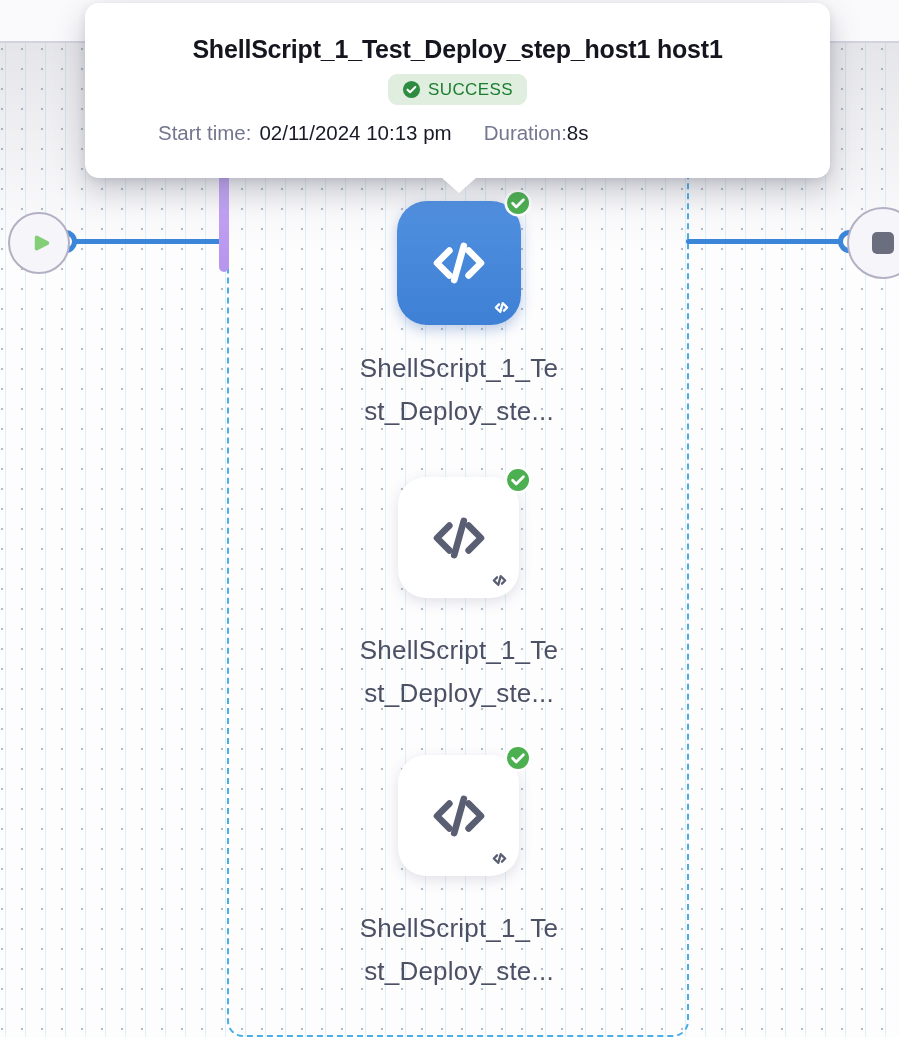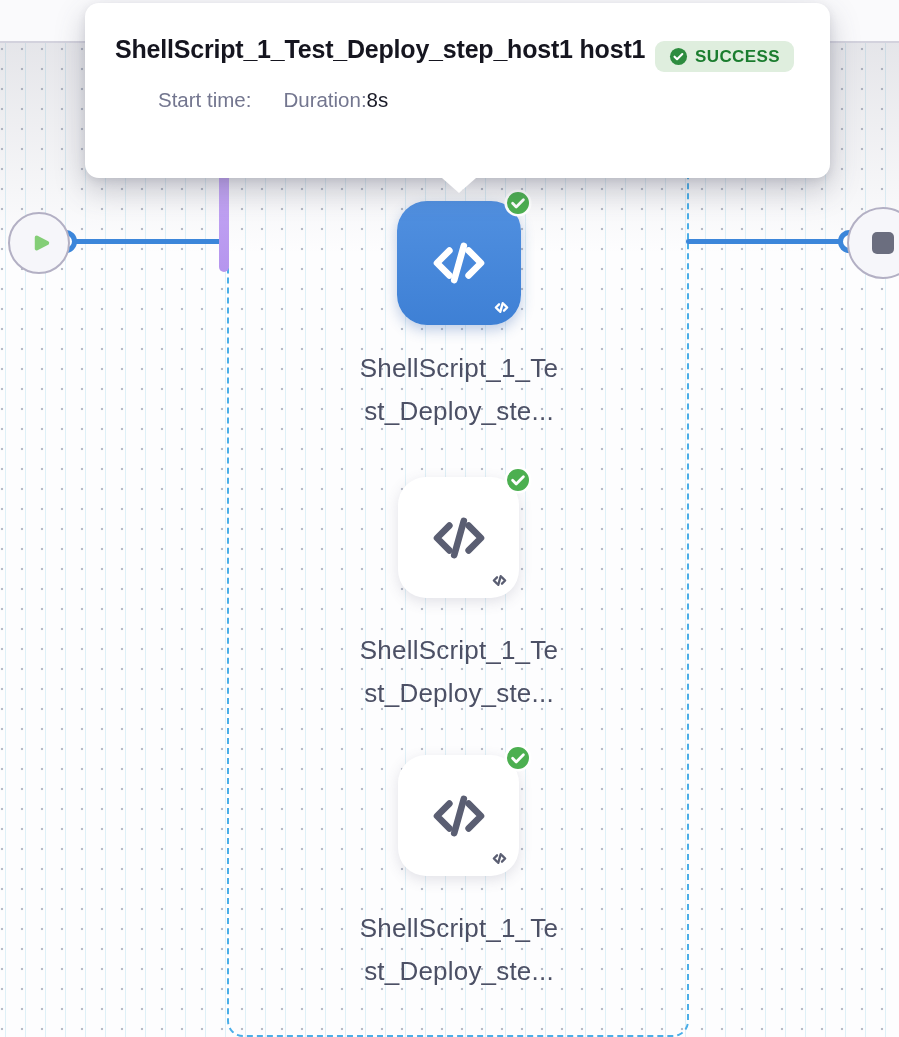--- a/index.html
+++ b/index.html
@@ -106,7 +106,7 @@
     border-left:17px solid transparent;border-right:17px solid transparent;
     border-top:15px solid #ffffff;
   }
-  .tooltip-header{display:flex;align-items:flex-end;}
+  .tooltip-header{display:flex;align-items:center;flex-direction:column;}
   .tooltip-title{
     flex:1;font-size:25px;font-weight:700;line-height:45px;color:#15151f;
     letter-spacing:-0.2px;max-width:540px;

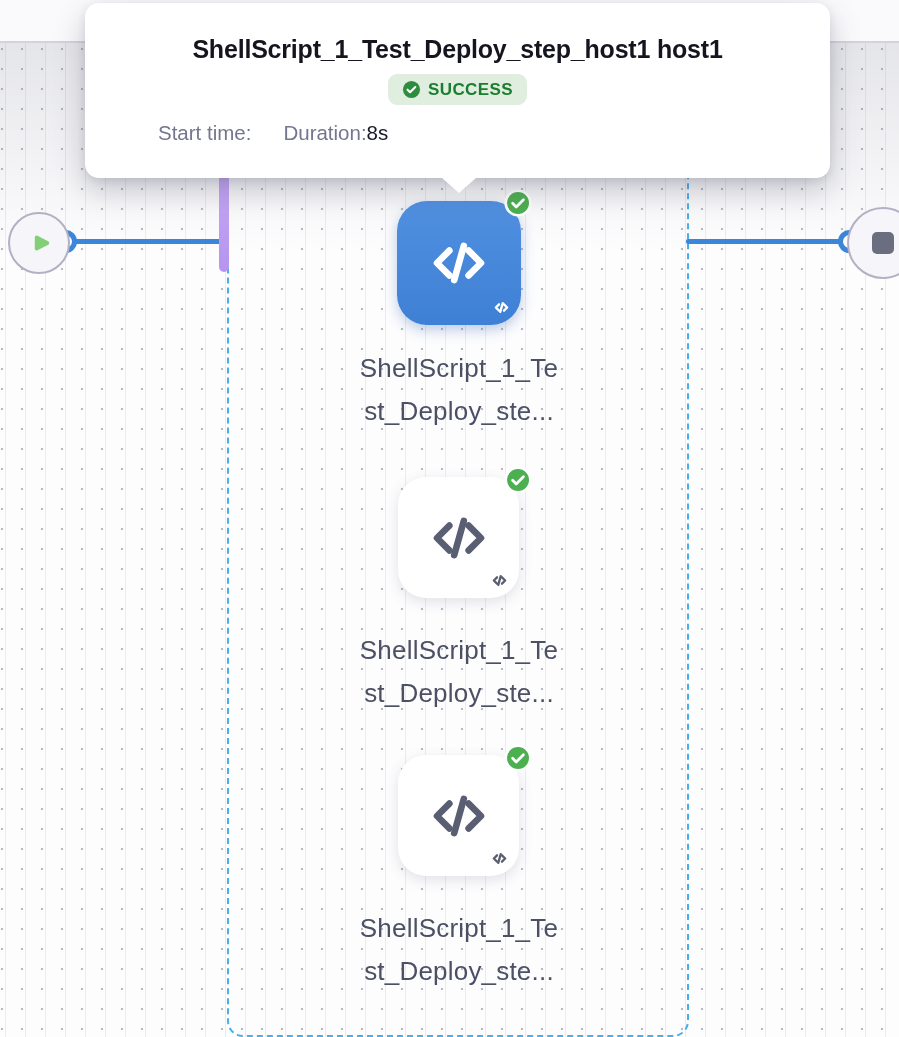--- a/index.html
+++ b/index.html
@@ -114,7 +114,7 @@
   .status-badge{
     display:flex;align-items:center;gap:7px;
     background:#dfeede;border-radius:9px;height:31px;padding:0 14px;
-    font-size:17px;font-weight:700;letter-spacing:0.4px;color:#1b7d2f;
+    font-size:17px;font-weight:400;letter-spacing:0.4px;color:#1b7d2f;
     margin-top:2px;
   }
   .tooltip-meta{

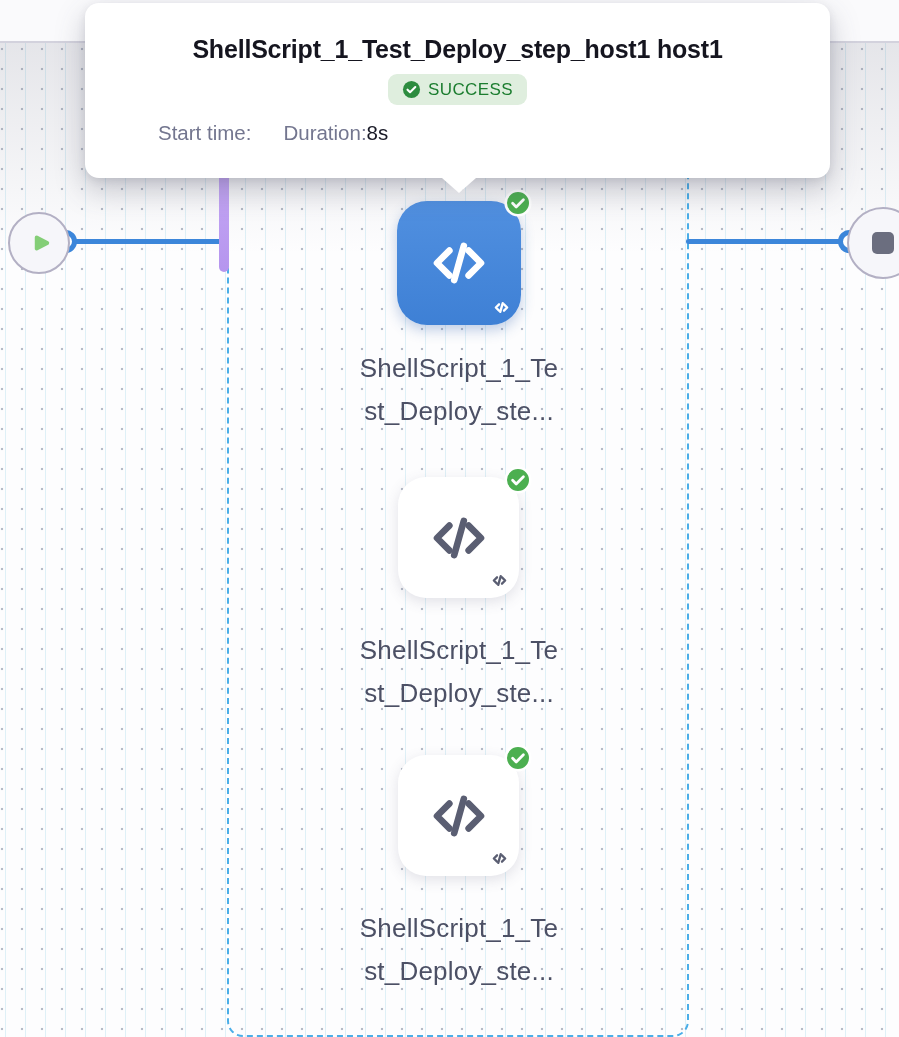--- a/index.html
+++ b/index.html
@@ -257,6 +257,7 @@
   </div>
   <div class="tooltip-meta">
     <span class="meta-label">Start time:</span>
+    <span class="meta-value">02/11/2024 10:13 pm</span>
     <span class="meta-gap"></span>
     <span class="meta-label">Duration:</span>
     <span class="meta-value-tight">8s</span>

